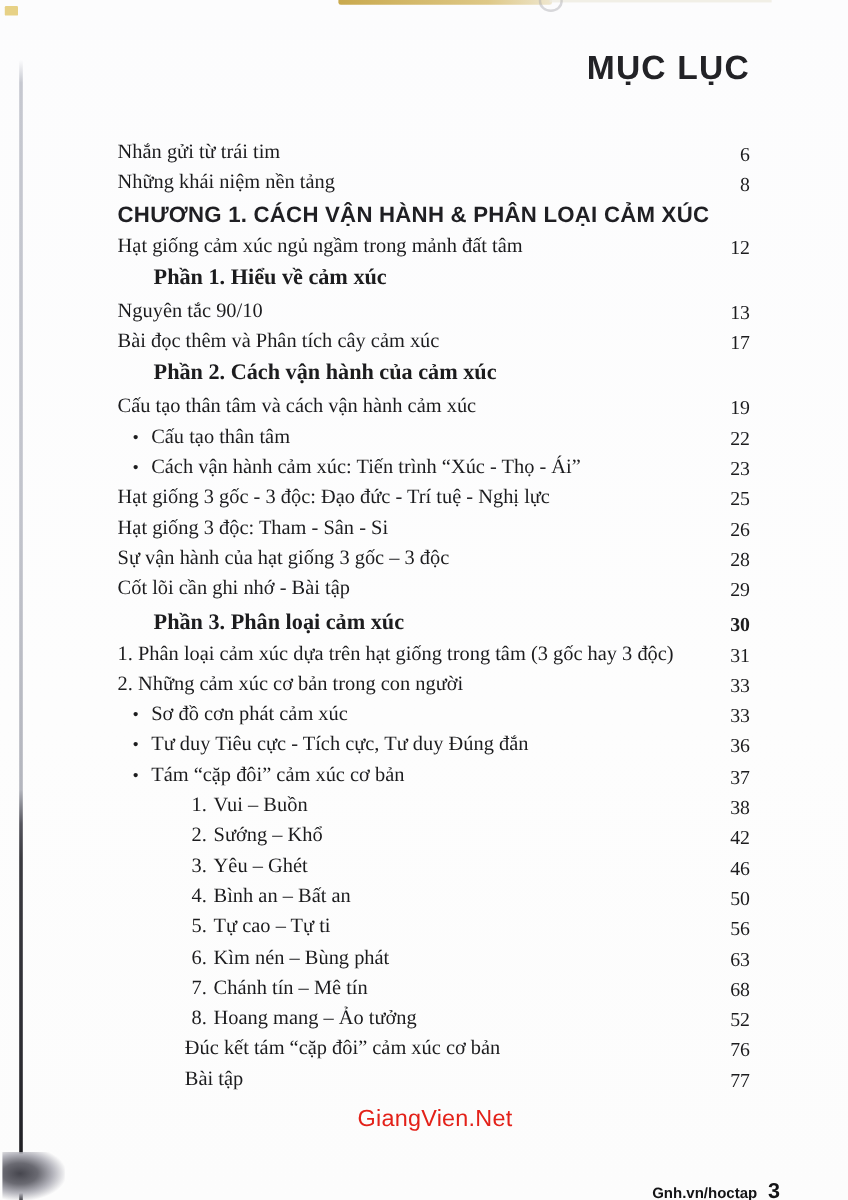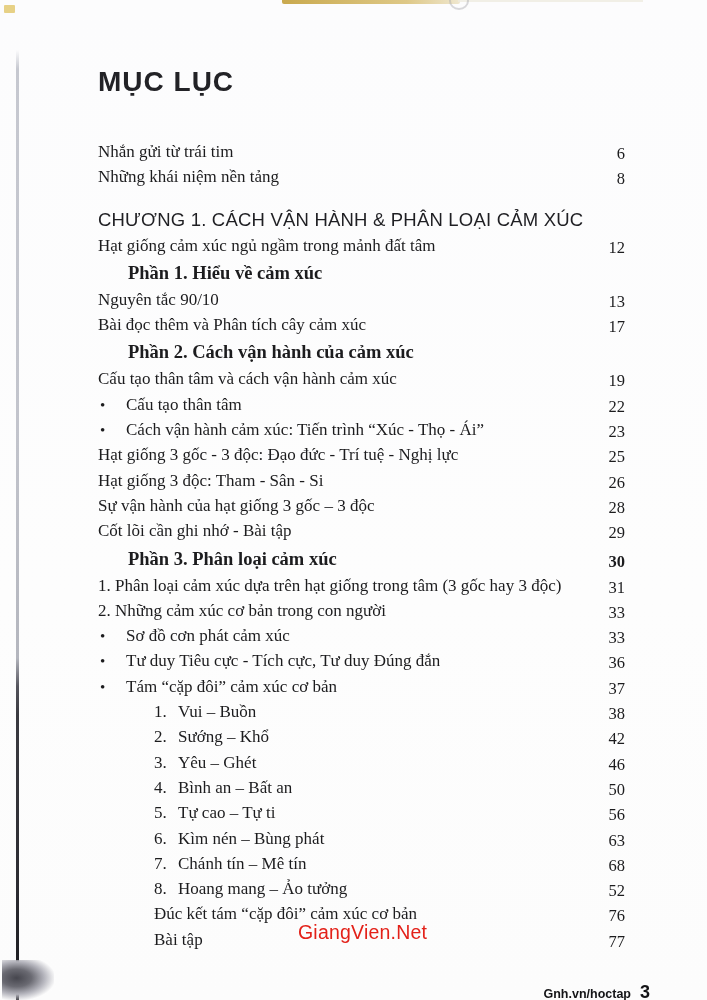--- a/index.html
+++ b/index.html
@@ -48,8 +48,8 @@
   
   .content { position:absolute; left:98px; top:0; width:527px; }
   .title {
-    margin:65px 0 0 0;
-    text-align:left;
+    margin:40px 0 0 0;
+    text-align:right;
     font-family:"Liberation Sans", sans-serif;
     font-weight:700; font-size:28px; line-height:34px;
     letter-spacing:1px; color:#222226;

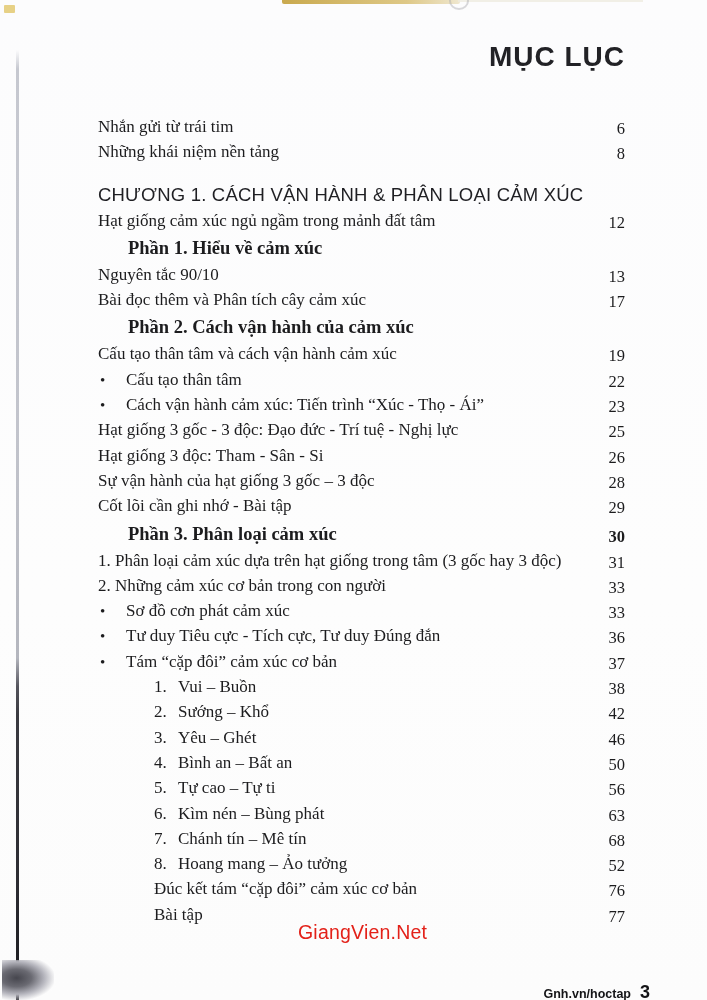--- a/index.html
+++ b/index.html
@@ -58,7 +58,7 @@
   .row {
     display:flex; align-items:baseline;
     height:25.3px; line-height:25.3px;
-    font-size:17px; white-space:nowrap;
+    font-size:17px; white-space:nowrap;text-align:center;
   }
   .row .pg {
     margin-left:auto; font-size:16.5px;

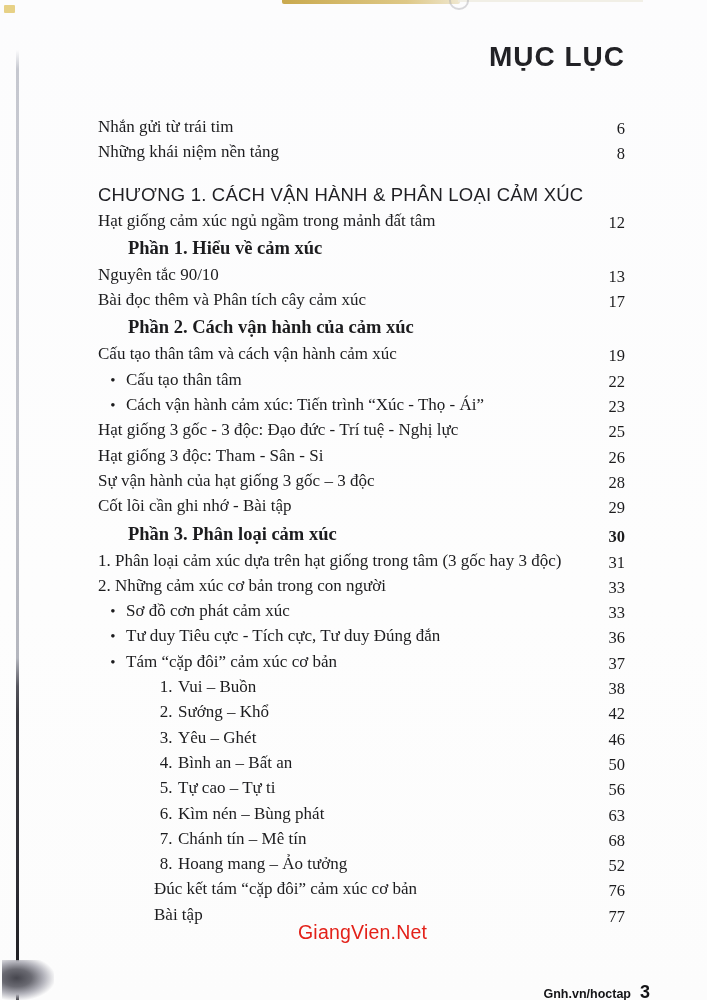--- a/index.html
+++ b/index.html
@@ -66,8 +66,8 @@
   }
   .t-chapter {
     font-family:"Liberation Sans", sans-serif;
-    font-weight:400; font-size:18.5px;
-    height:27px; line-height:27px; margin-top:16px;
+    font-weight:700; font-size:18.5px;
+    height:27px; line-height:27px; margin-top:0;
     letter-spacing:.2px; color:#1f1f23;
   }
   .t-part {

